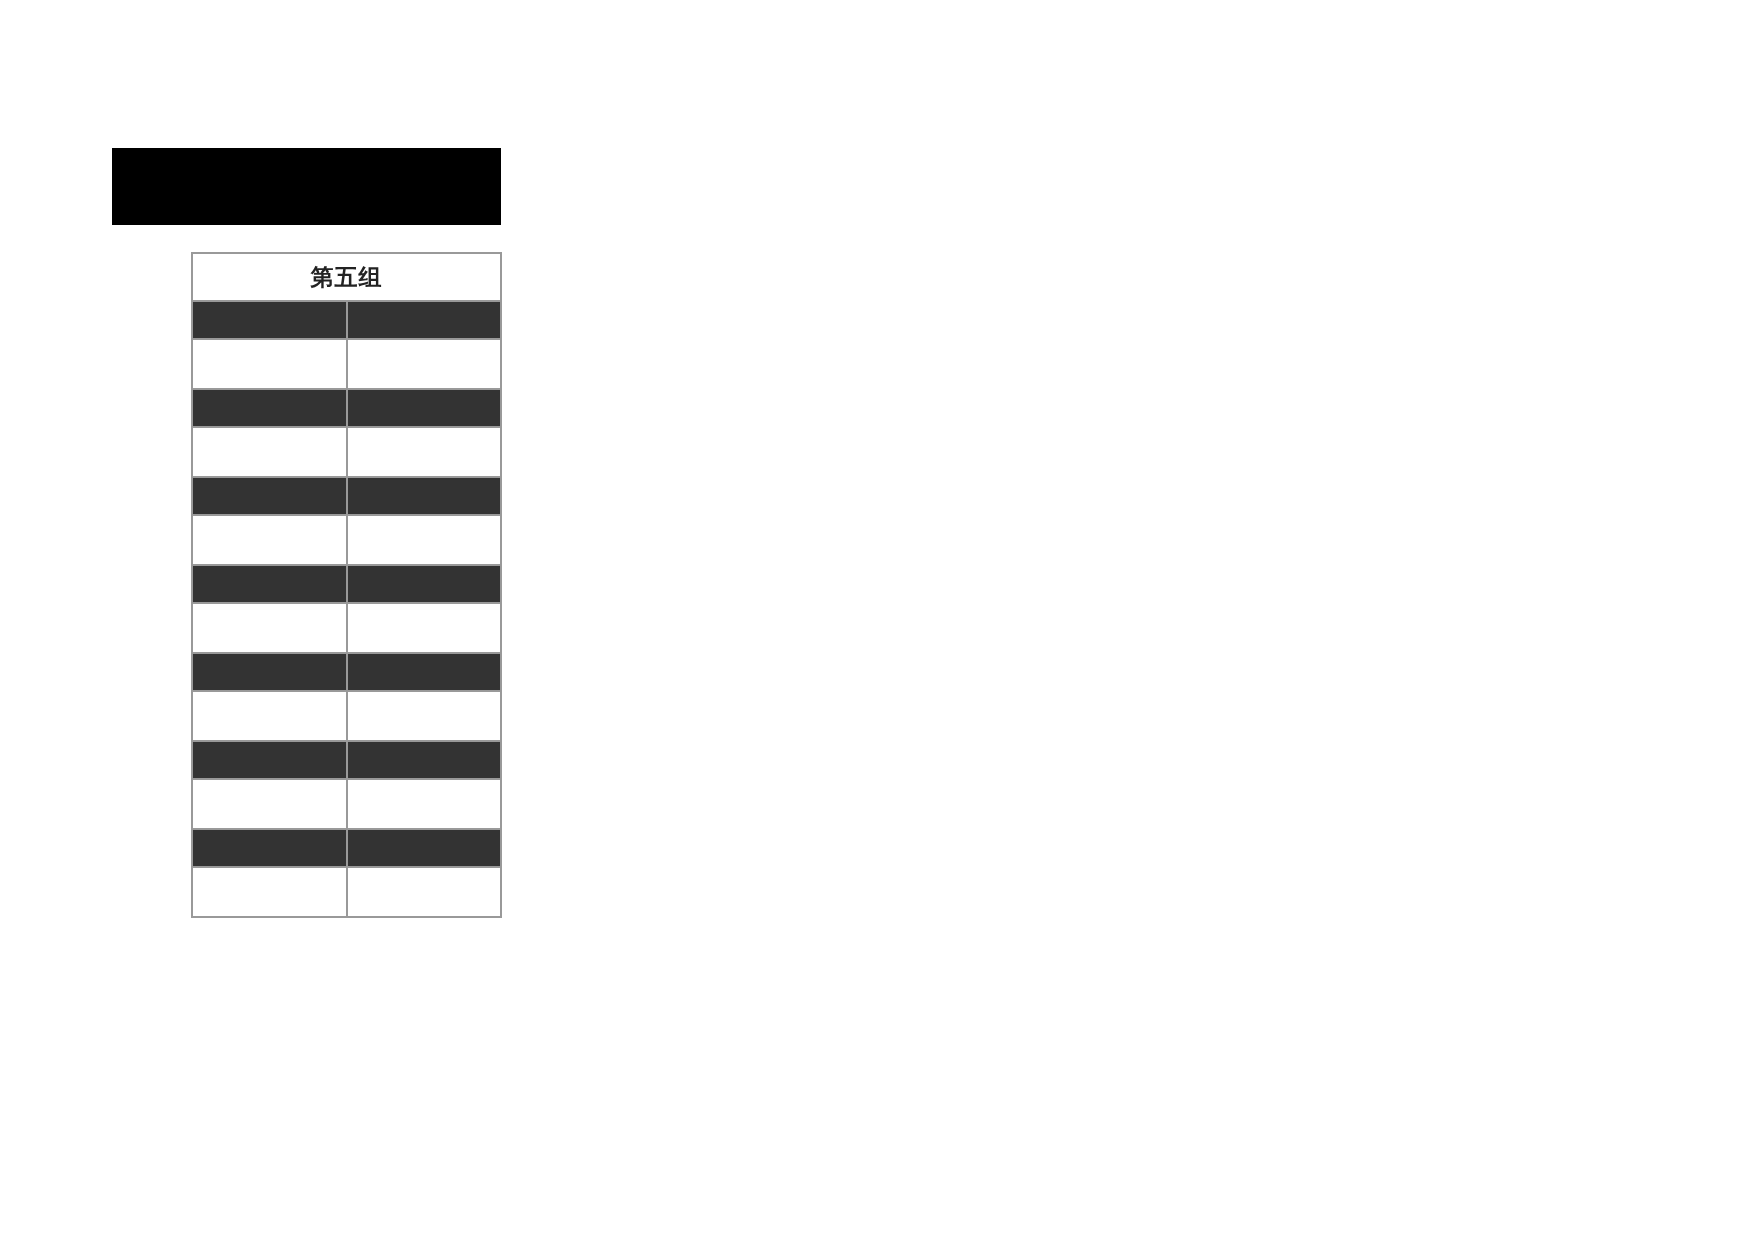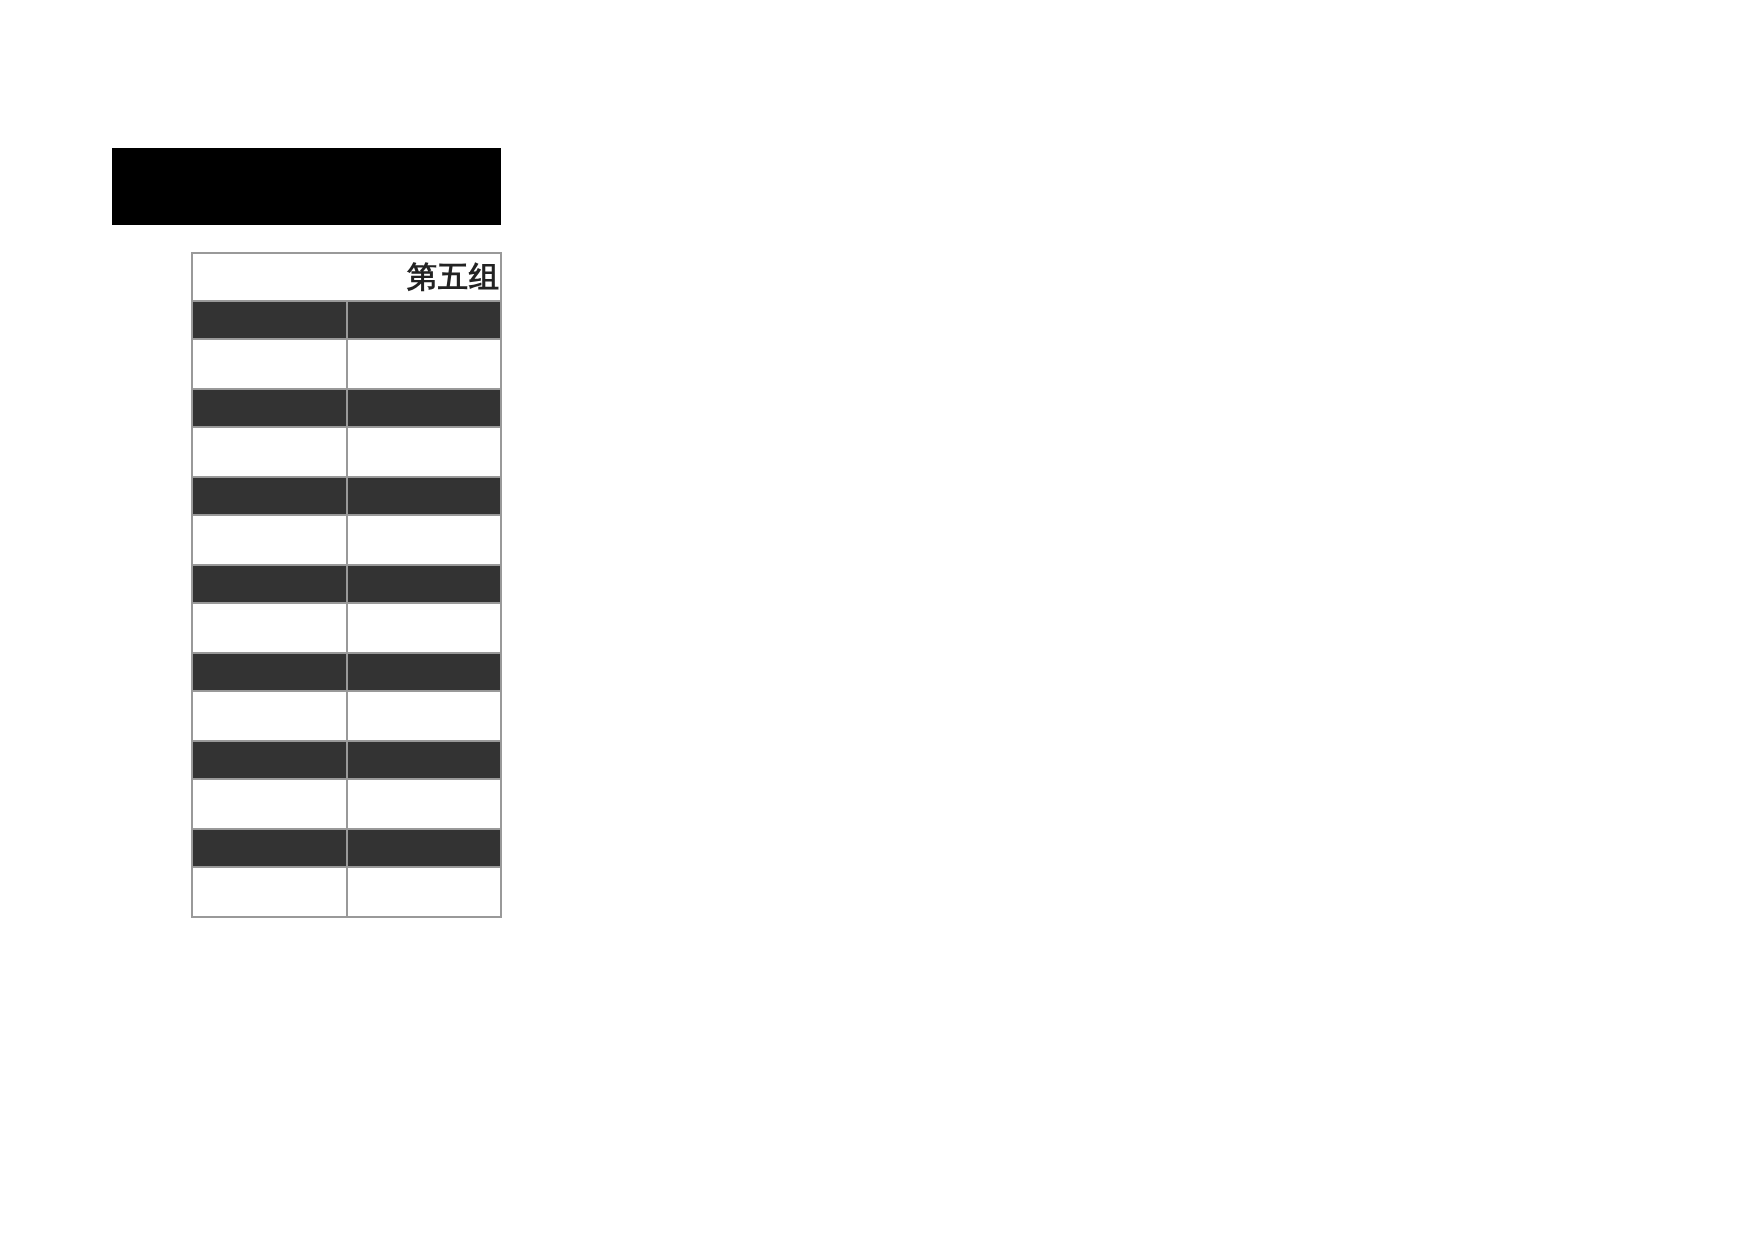--- a/index.html
+++ b/index.html
@@ -45,8 +45,8 @@
     background: #ffffff;
     color: var(--title-text-color, #222222);
     font-weight: bold;
-    font-size: 30px;
-    text-align: right;
+    font-size: 23px;
+    text-align: center;
     vertical-align: middle;
     letter-spacing: 1px;
     font-family: Liberation Serif, serif;

